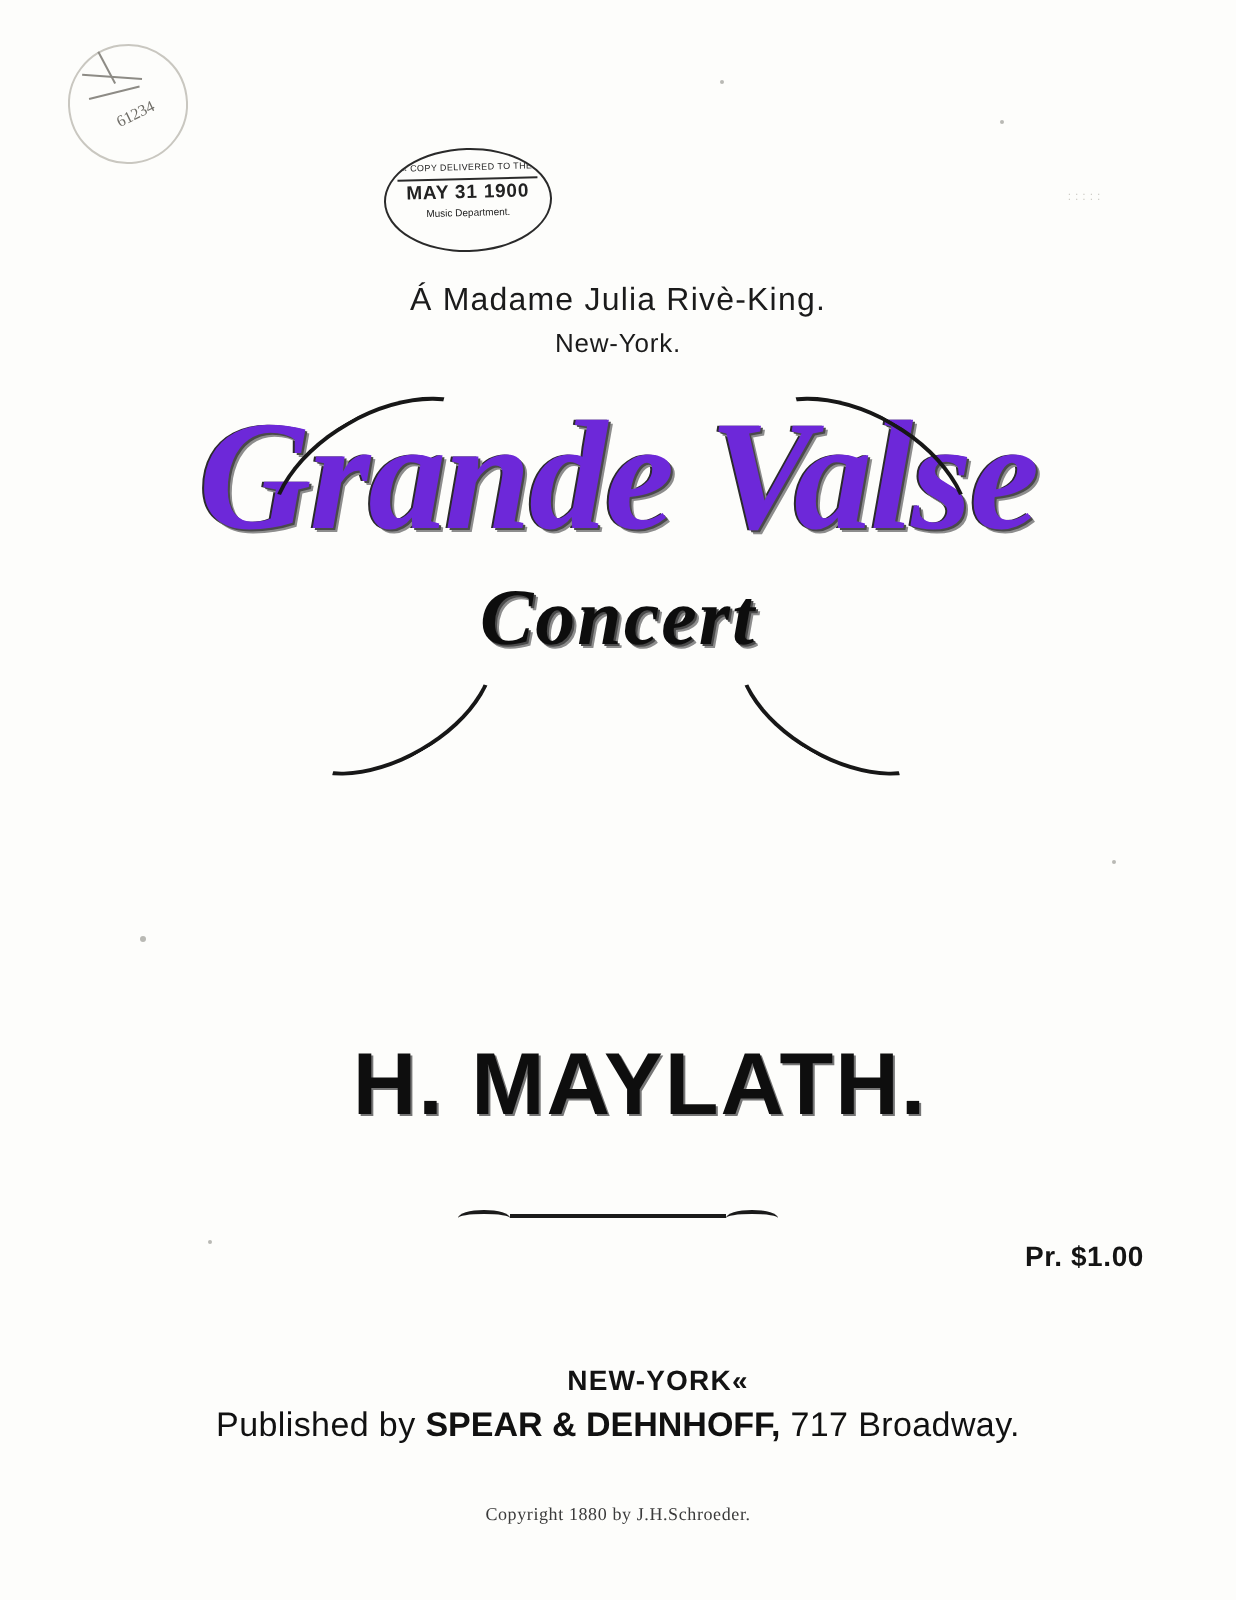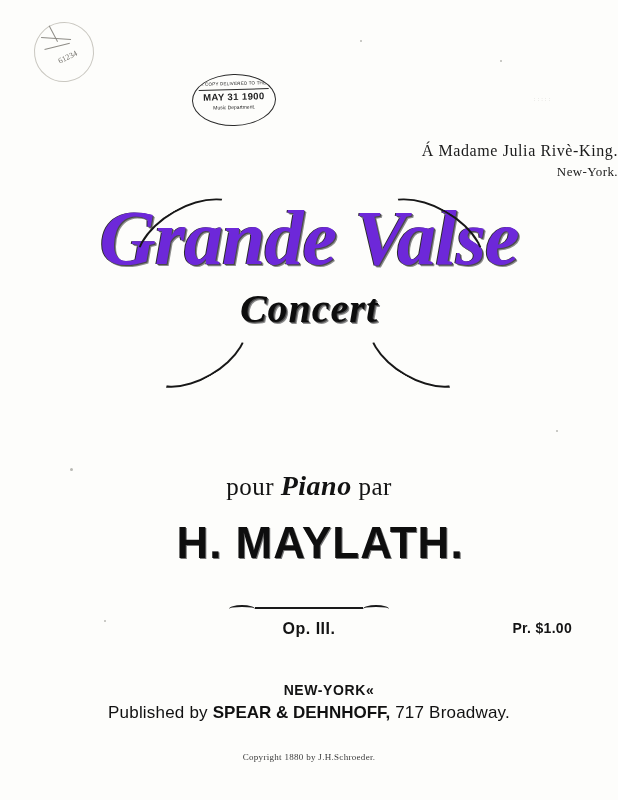--- a/index.html
+++ b/index.html
@@ -112,8 +112,8 @@
     left: 0;
     right: 0;
     top: 142px;
-    text-align: right;
-    font-family: Liberation Serif, serif;
+    text-align: center;
+    font-family: Liberation Sans, sans-serif;
     font-size: 16px;
     letter-spacing: .6px;
     color: #1b1b1b;

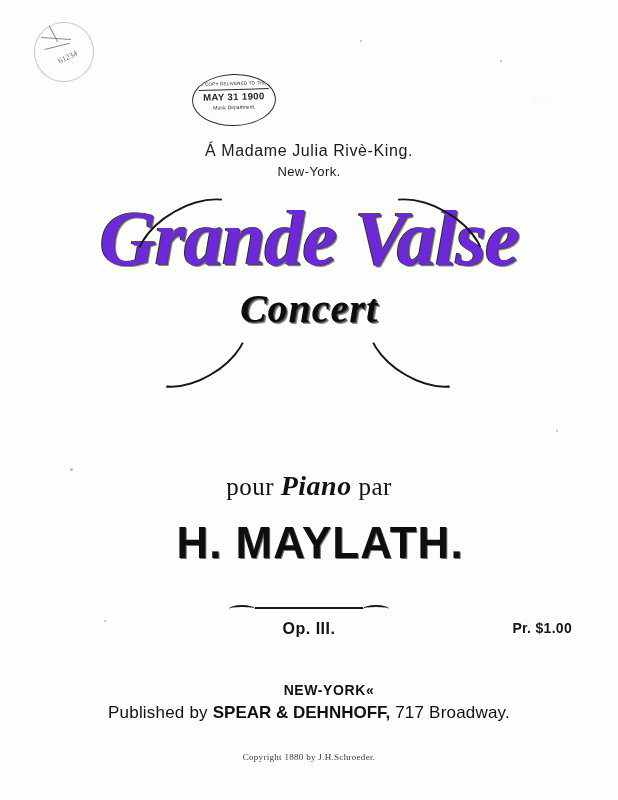--- a/index.html
+++ b/index.html
@@ -348,9 +348,6 @@
     <div class="title-sub">Concert</div>
   </div>
 
-  <div class="instrument">
-    <span>pour </span><b>Piano</b><span> par</span>
-  </div>
 
   <div class="composer">H. MAYLATH.</div>
 

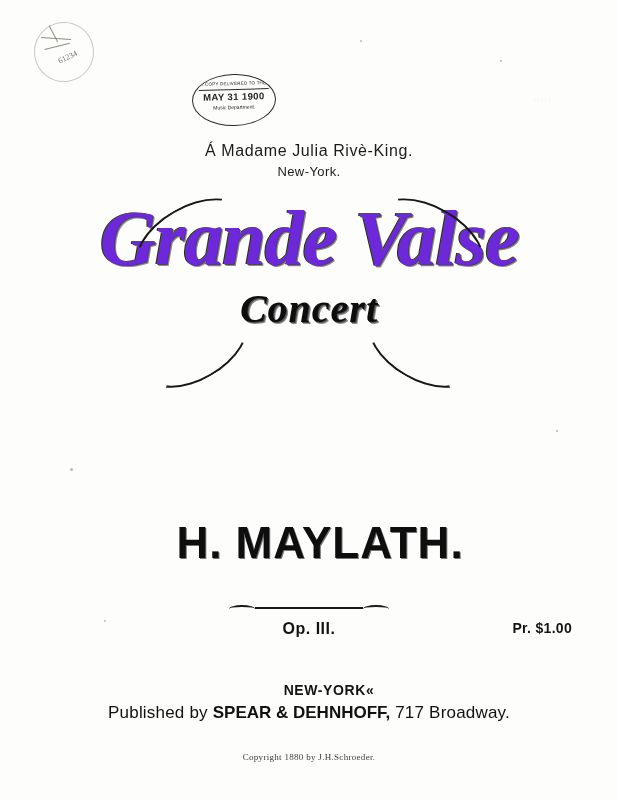--- a/index.html
+++ b/index.html
@@ -353,7 +353,6 @@
 
   <div class="rule"></div>
 
-  <div class="opus">Op. III.</div>
   <div class="price">Pr. $1.00</div>
 
   <div class="imprint-city">NEW-YORK«</div>

